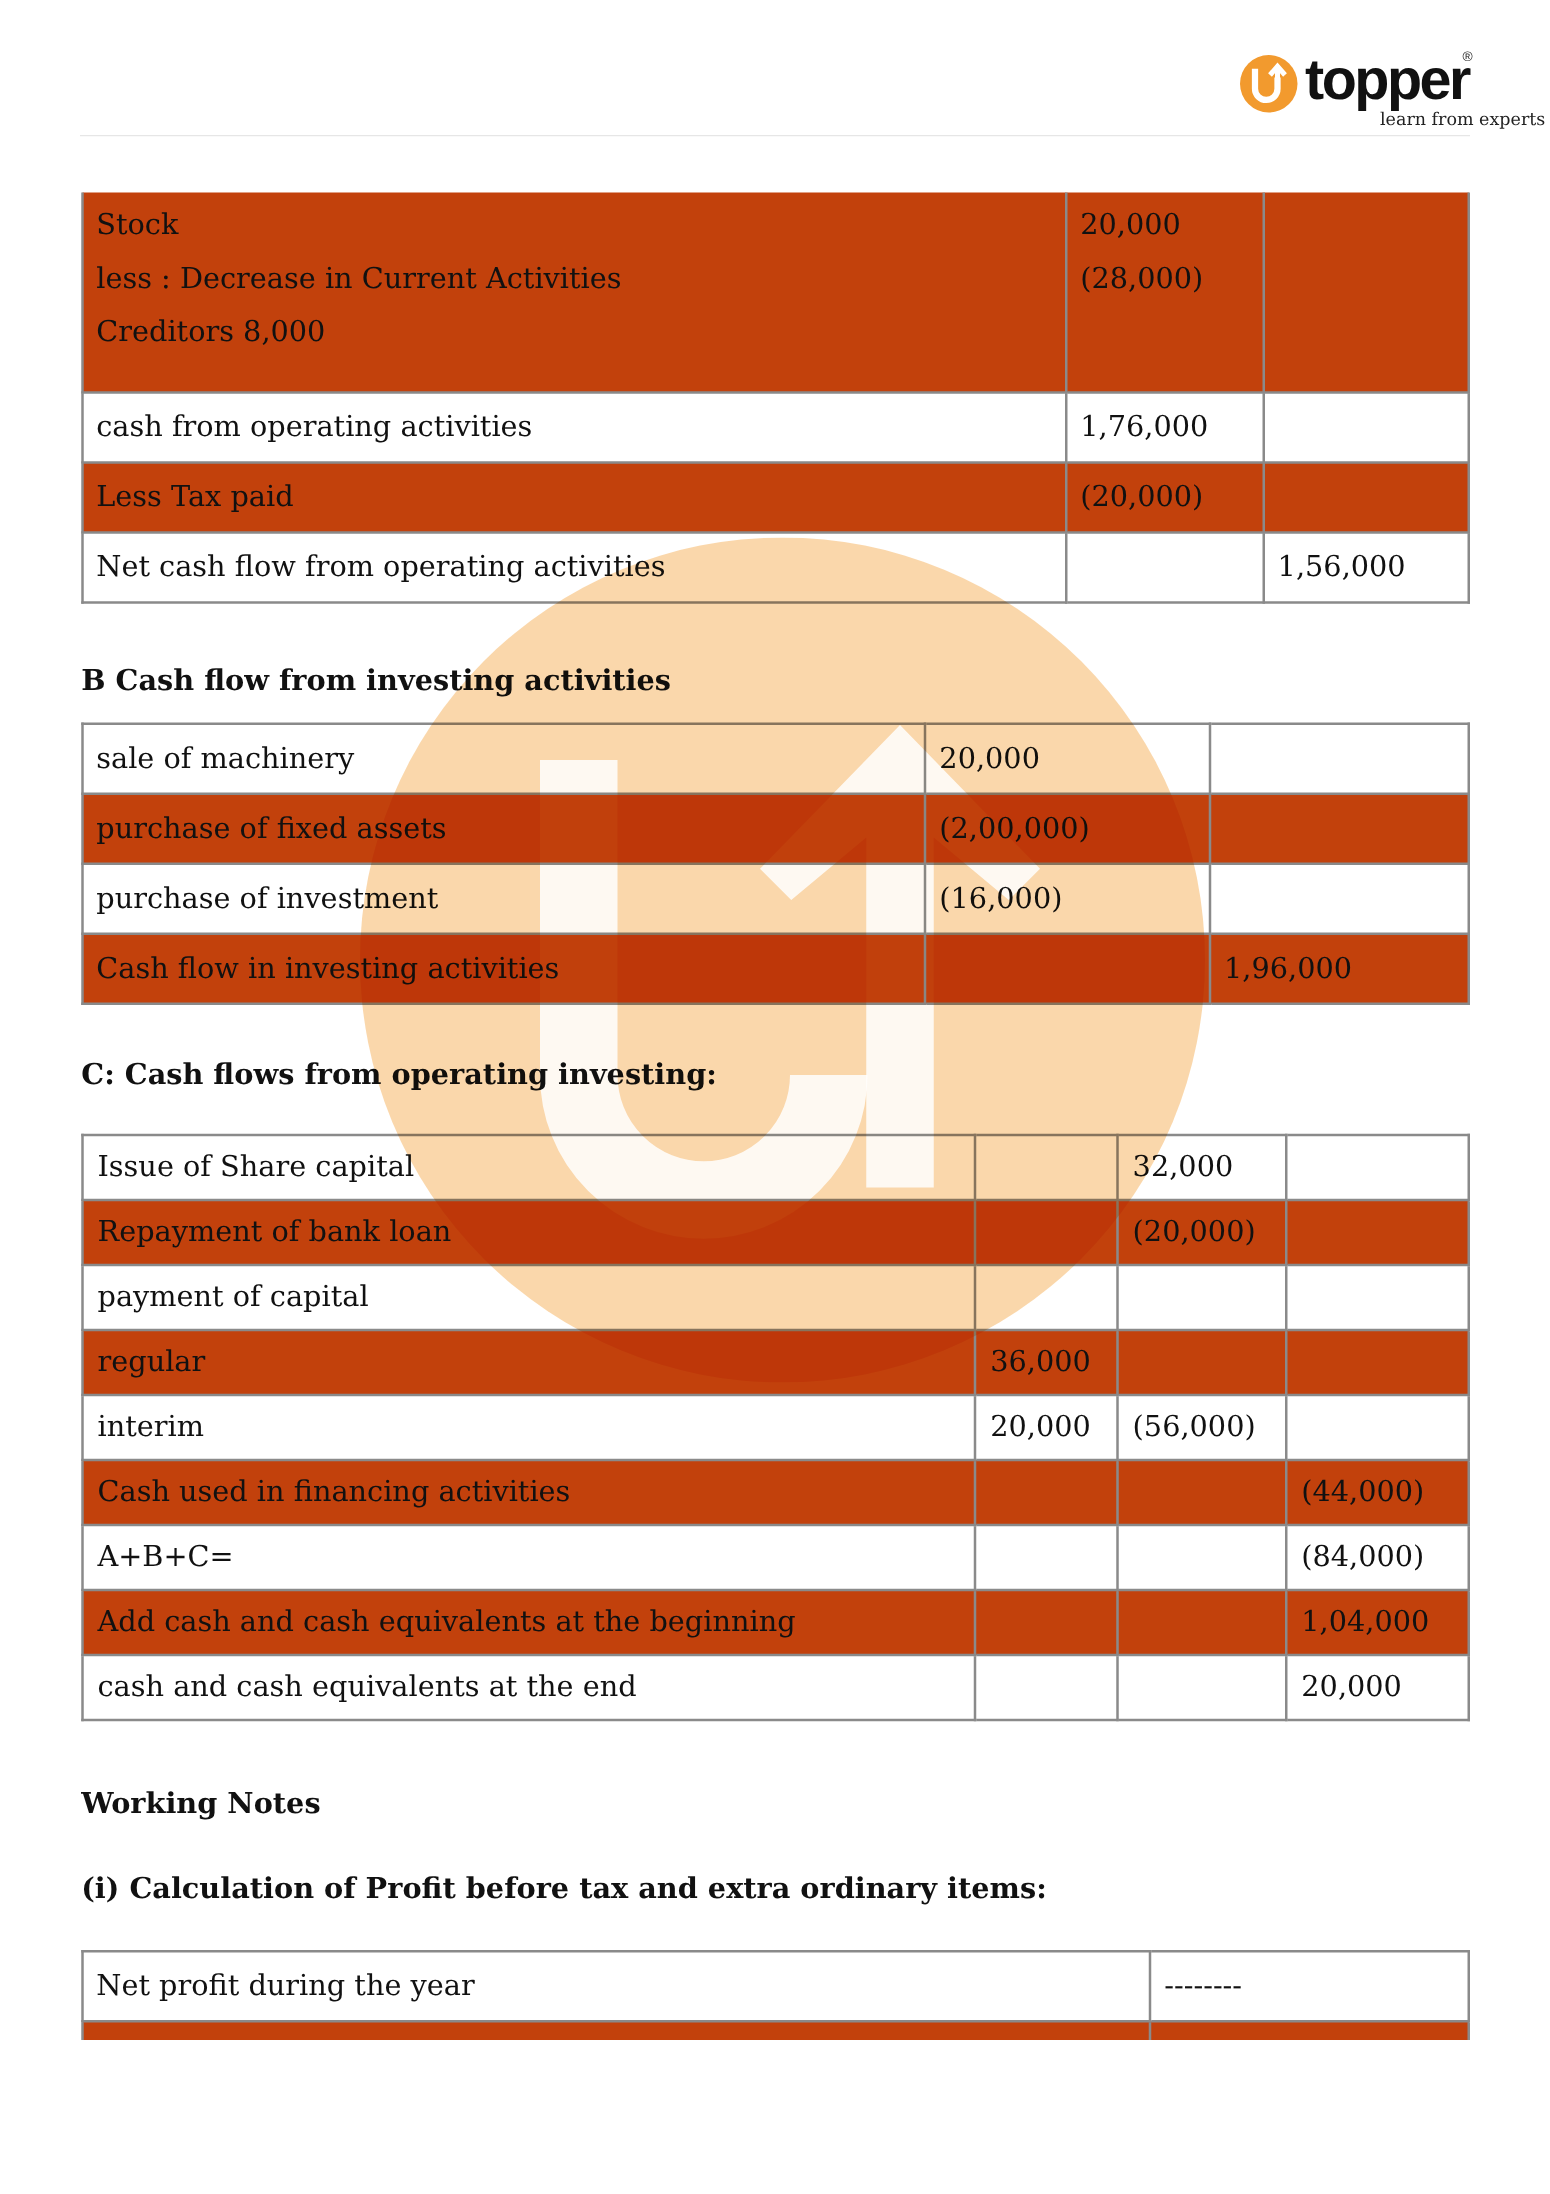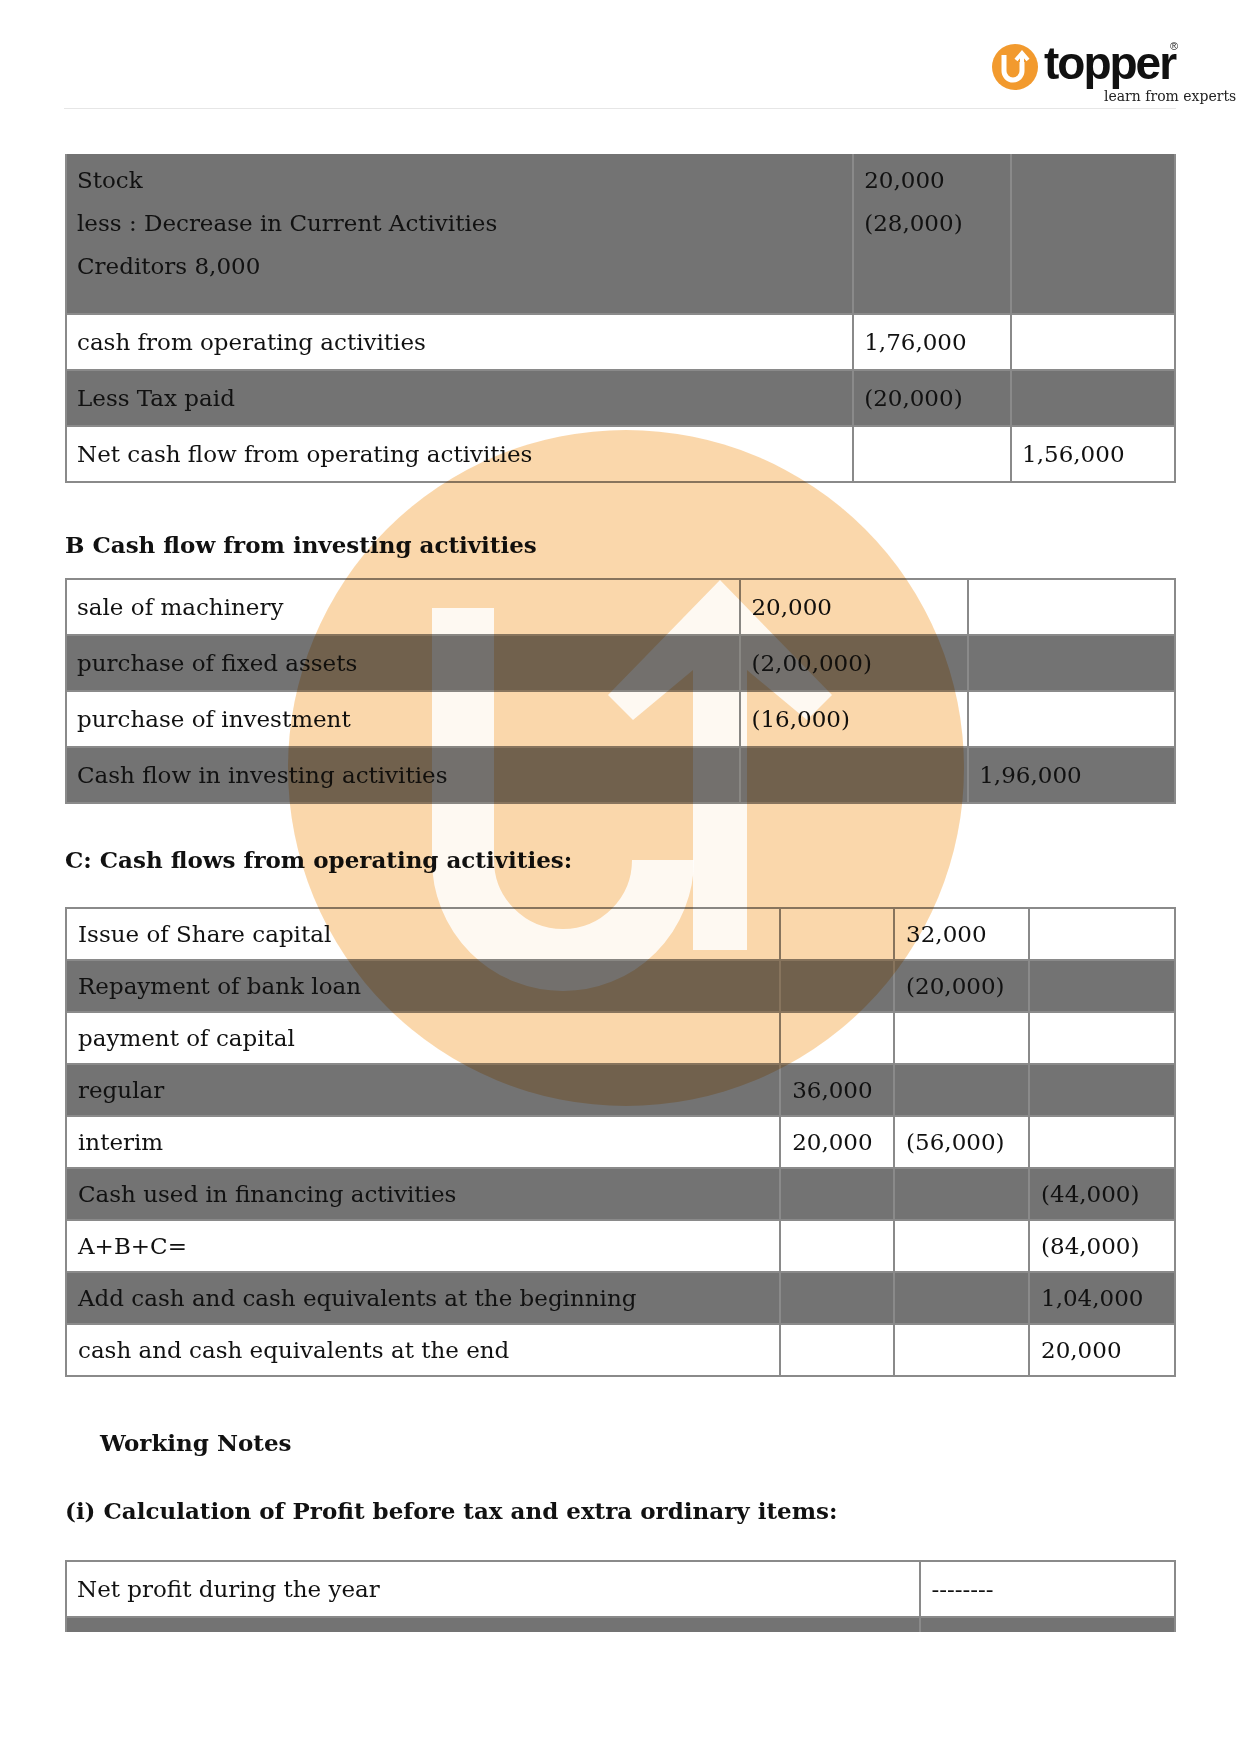--- a/index.html
+++ b/index.html
@@ -24,7 +24,7 @@
                 font-size: 23px; }
     table.fin td { border: 2px solid #8a8a8a; padding: 0 10px; vertical-align: middle; height: 54px;
                    line-height: 28px; }
-    table.fin tr.shade td { background: #737373; }
+    table.fin tr.shade td { background: #c2410c; }
     table.fin td.multi { vertical-align: top; padding-top: 12px; padding-bottom: 18px; }
     table.fin td.multi div { height: 43px; }
 

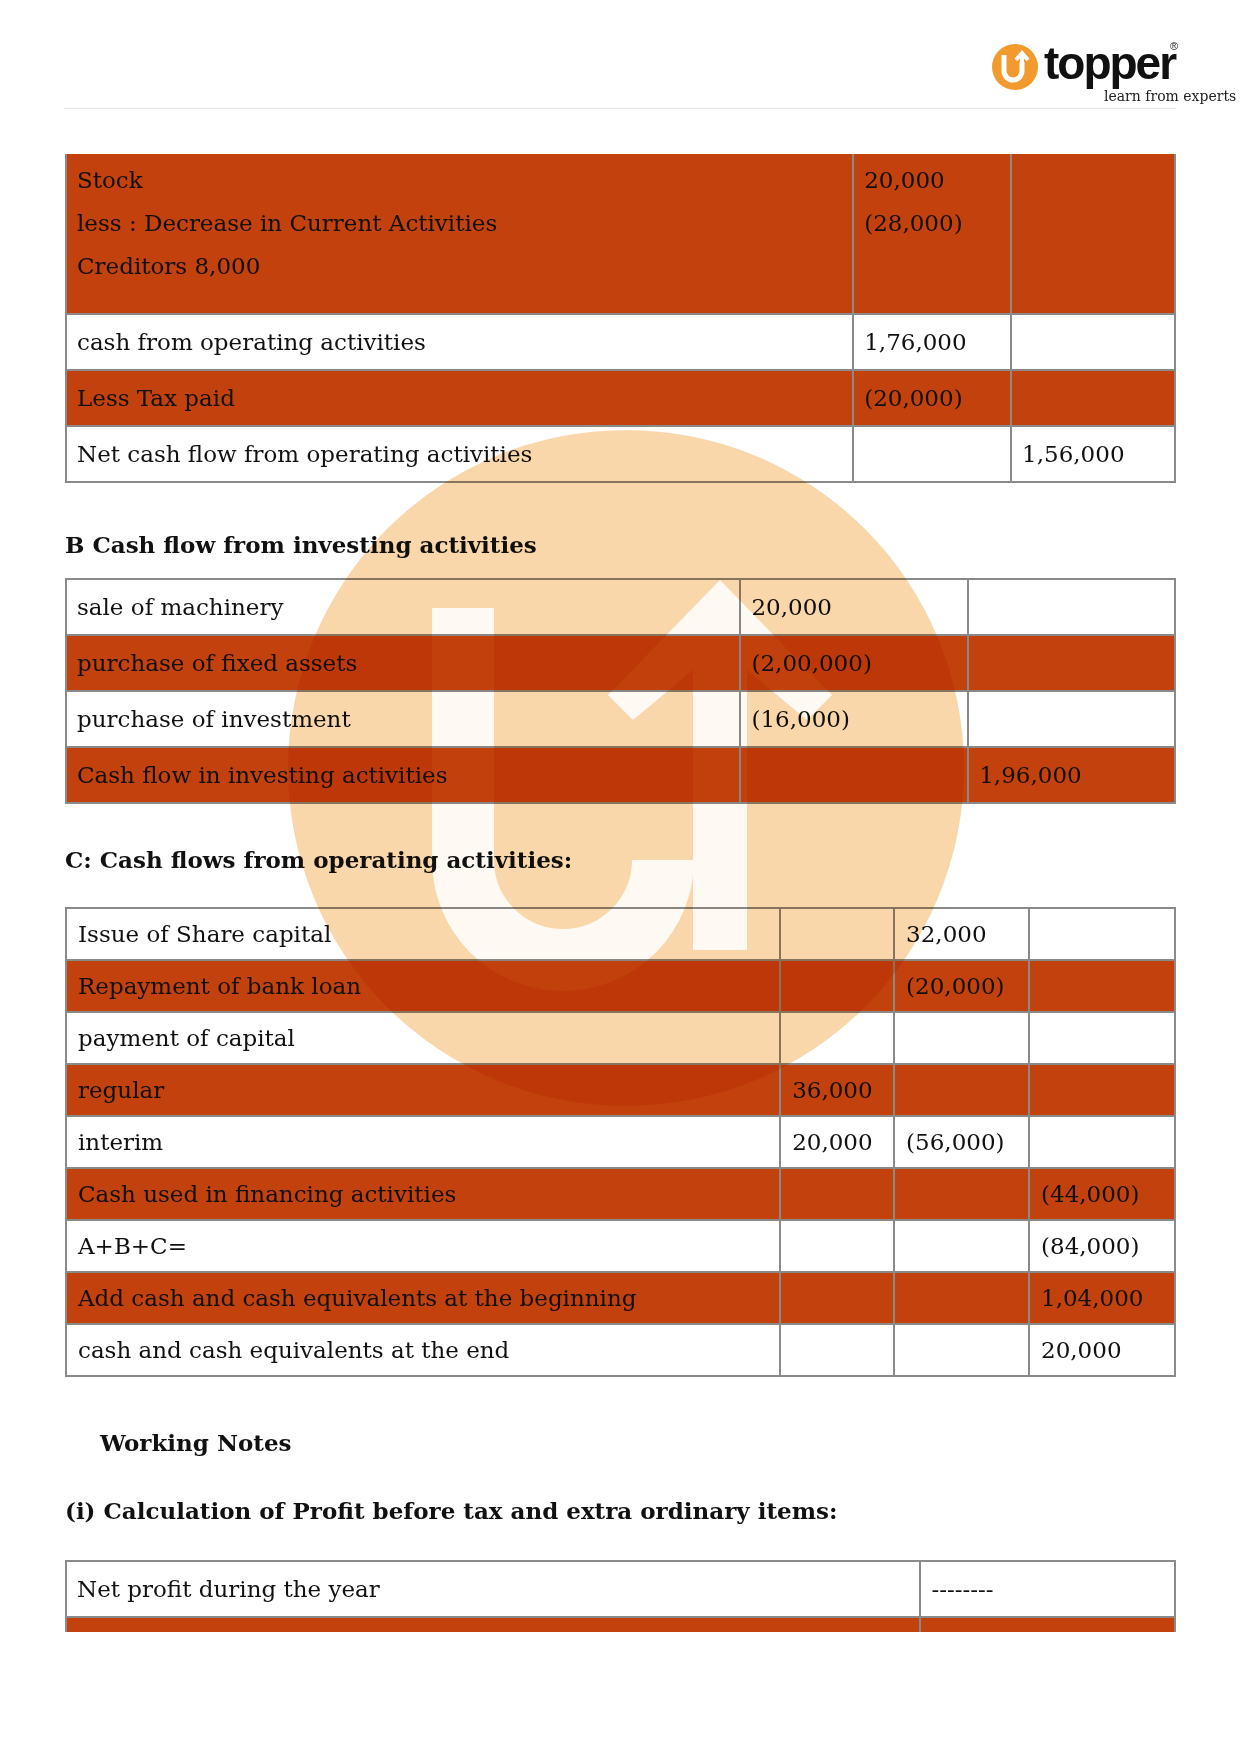--- a/index.html
+++ b/index.html
@@ -130,7 +130,7 @@
 </tbody>
   </table>
 
-<div class="heading" id="h-c">C: Cash flows from operating activities:</div>
+<div class="heading" id="h-c">C: Cash flows from operating investing:</div>
 <table class="fin" id="tbl-c">
   <colgroup>
       <col style="width:716px">

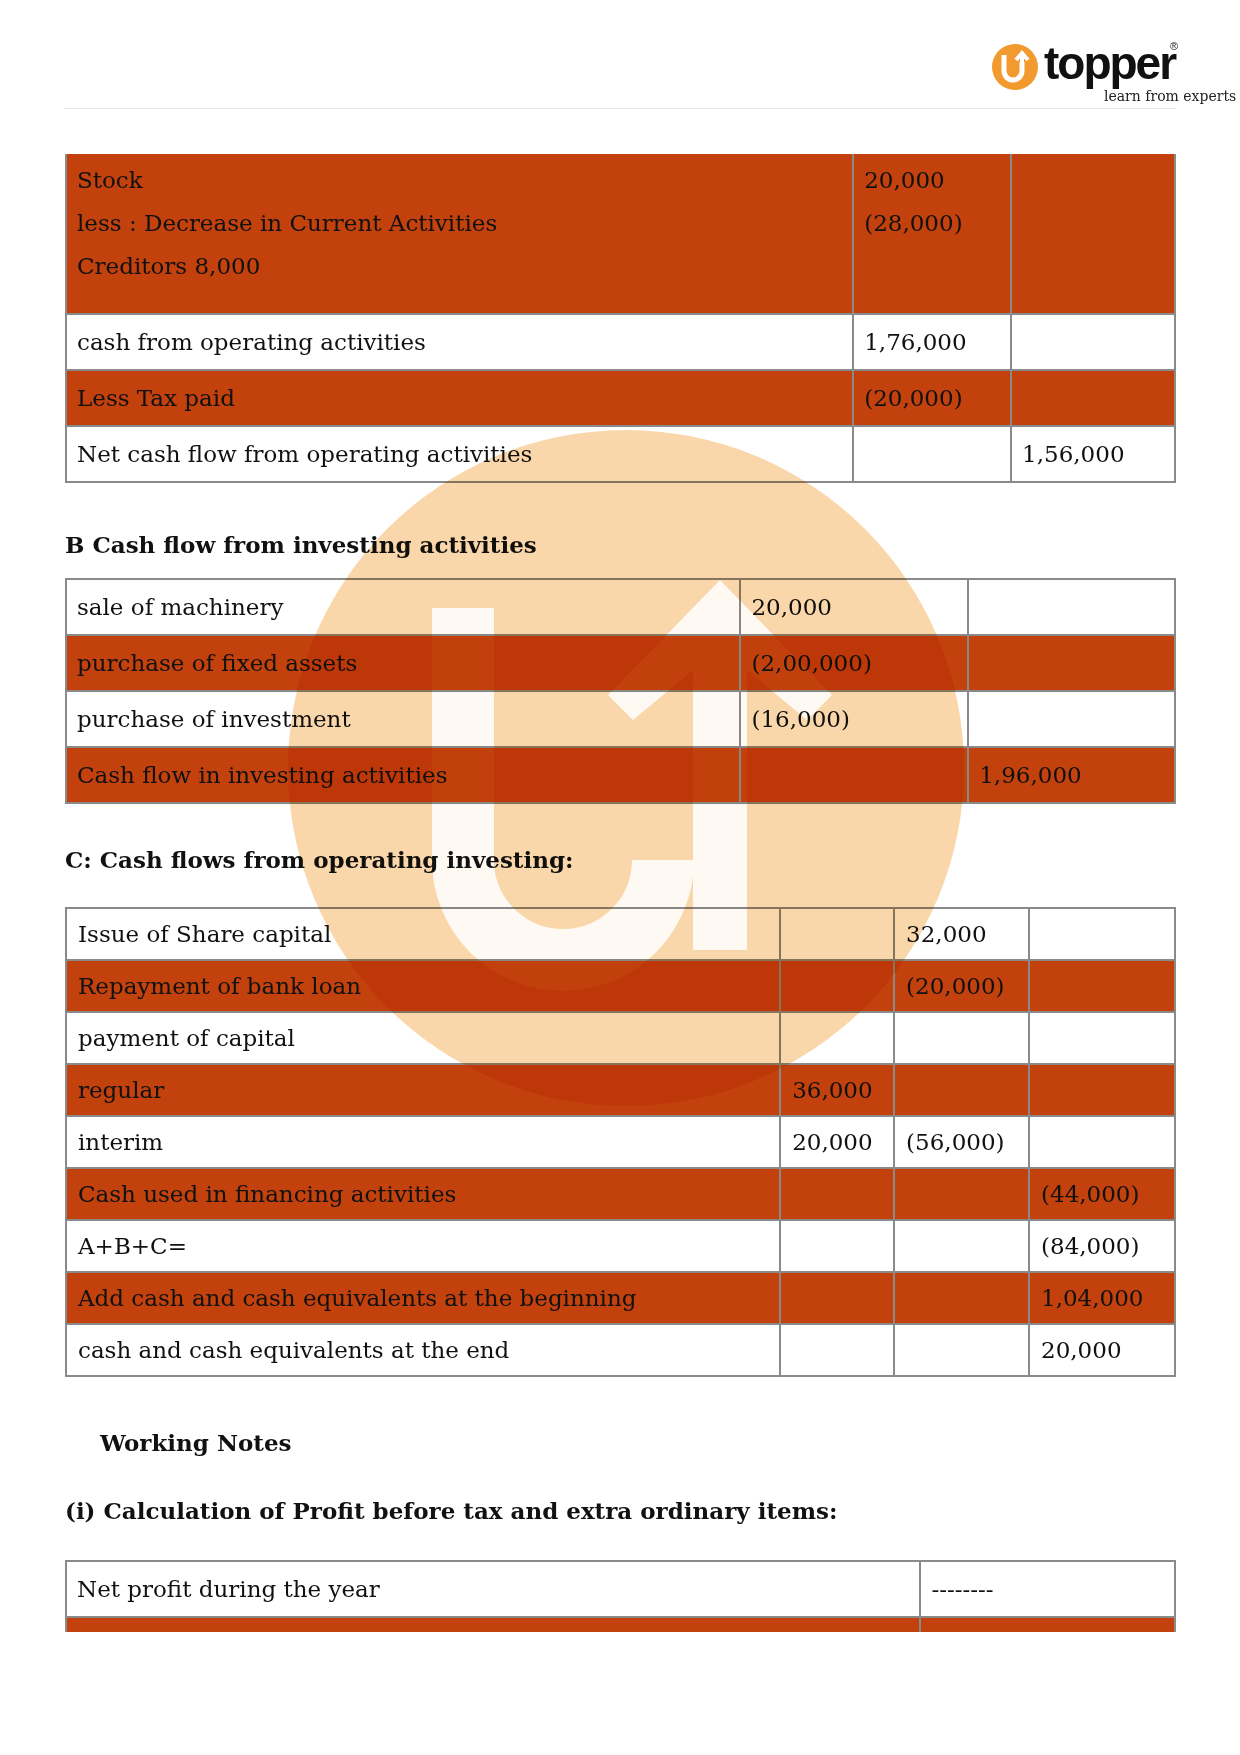--- a/index.html
+++ b/index.html
@@ -39,7 +39,7 @@
     .heading { position: absolute; left: 65px; font-weight: 700; font-size: 23px; }
     #h-b { top: 531px; }
     #h-c { top: 846px; }
-    #h-wn { top: 1429px; margin-left: 35px; }
+    #h-wn { top: 1429px; }
     #h-wn1 { top: 1497px; }
 
     

